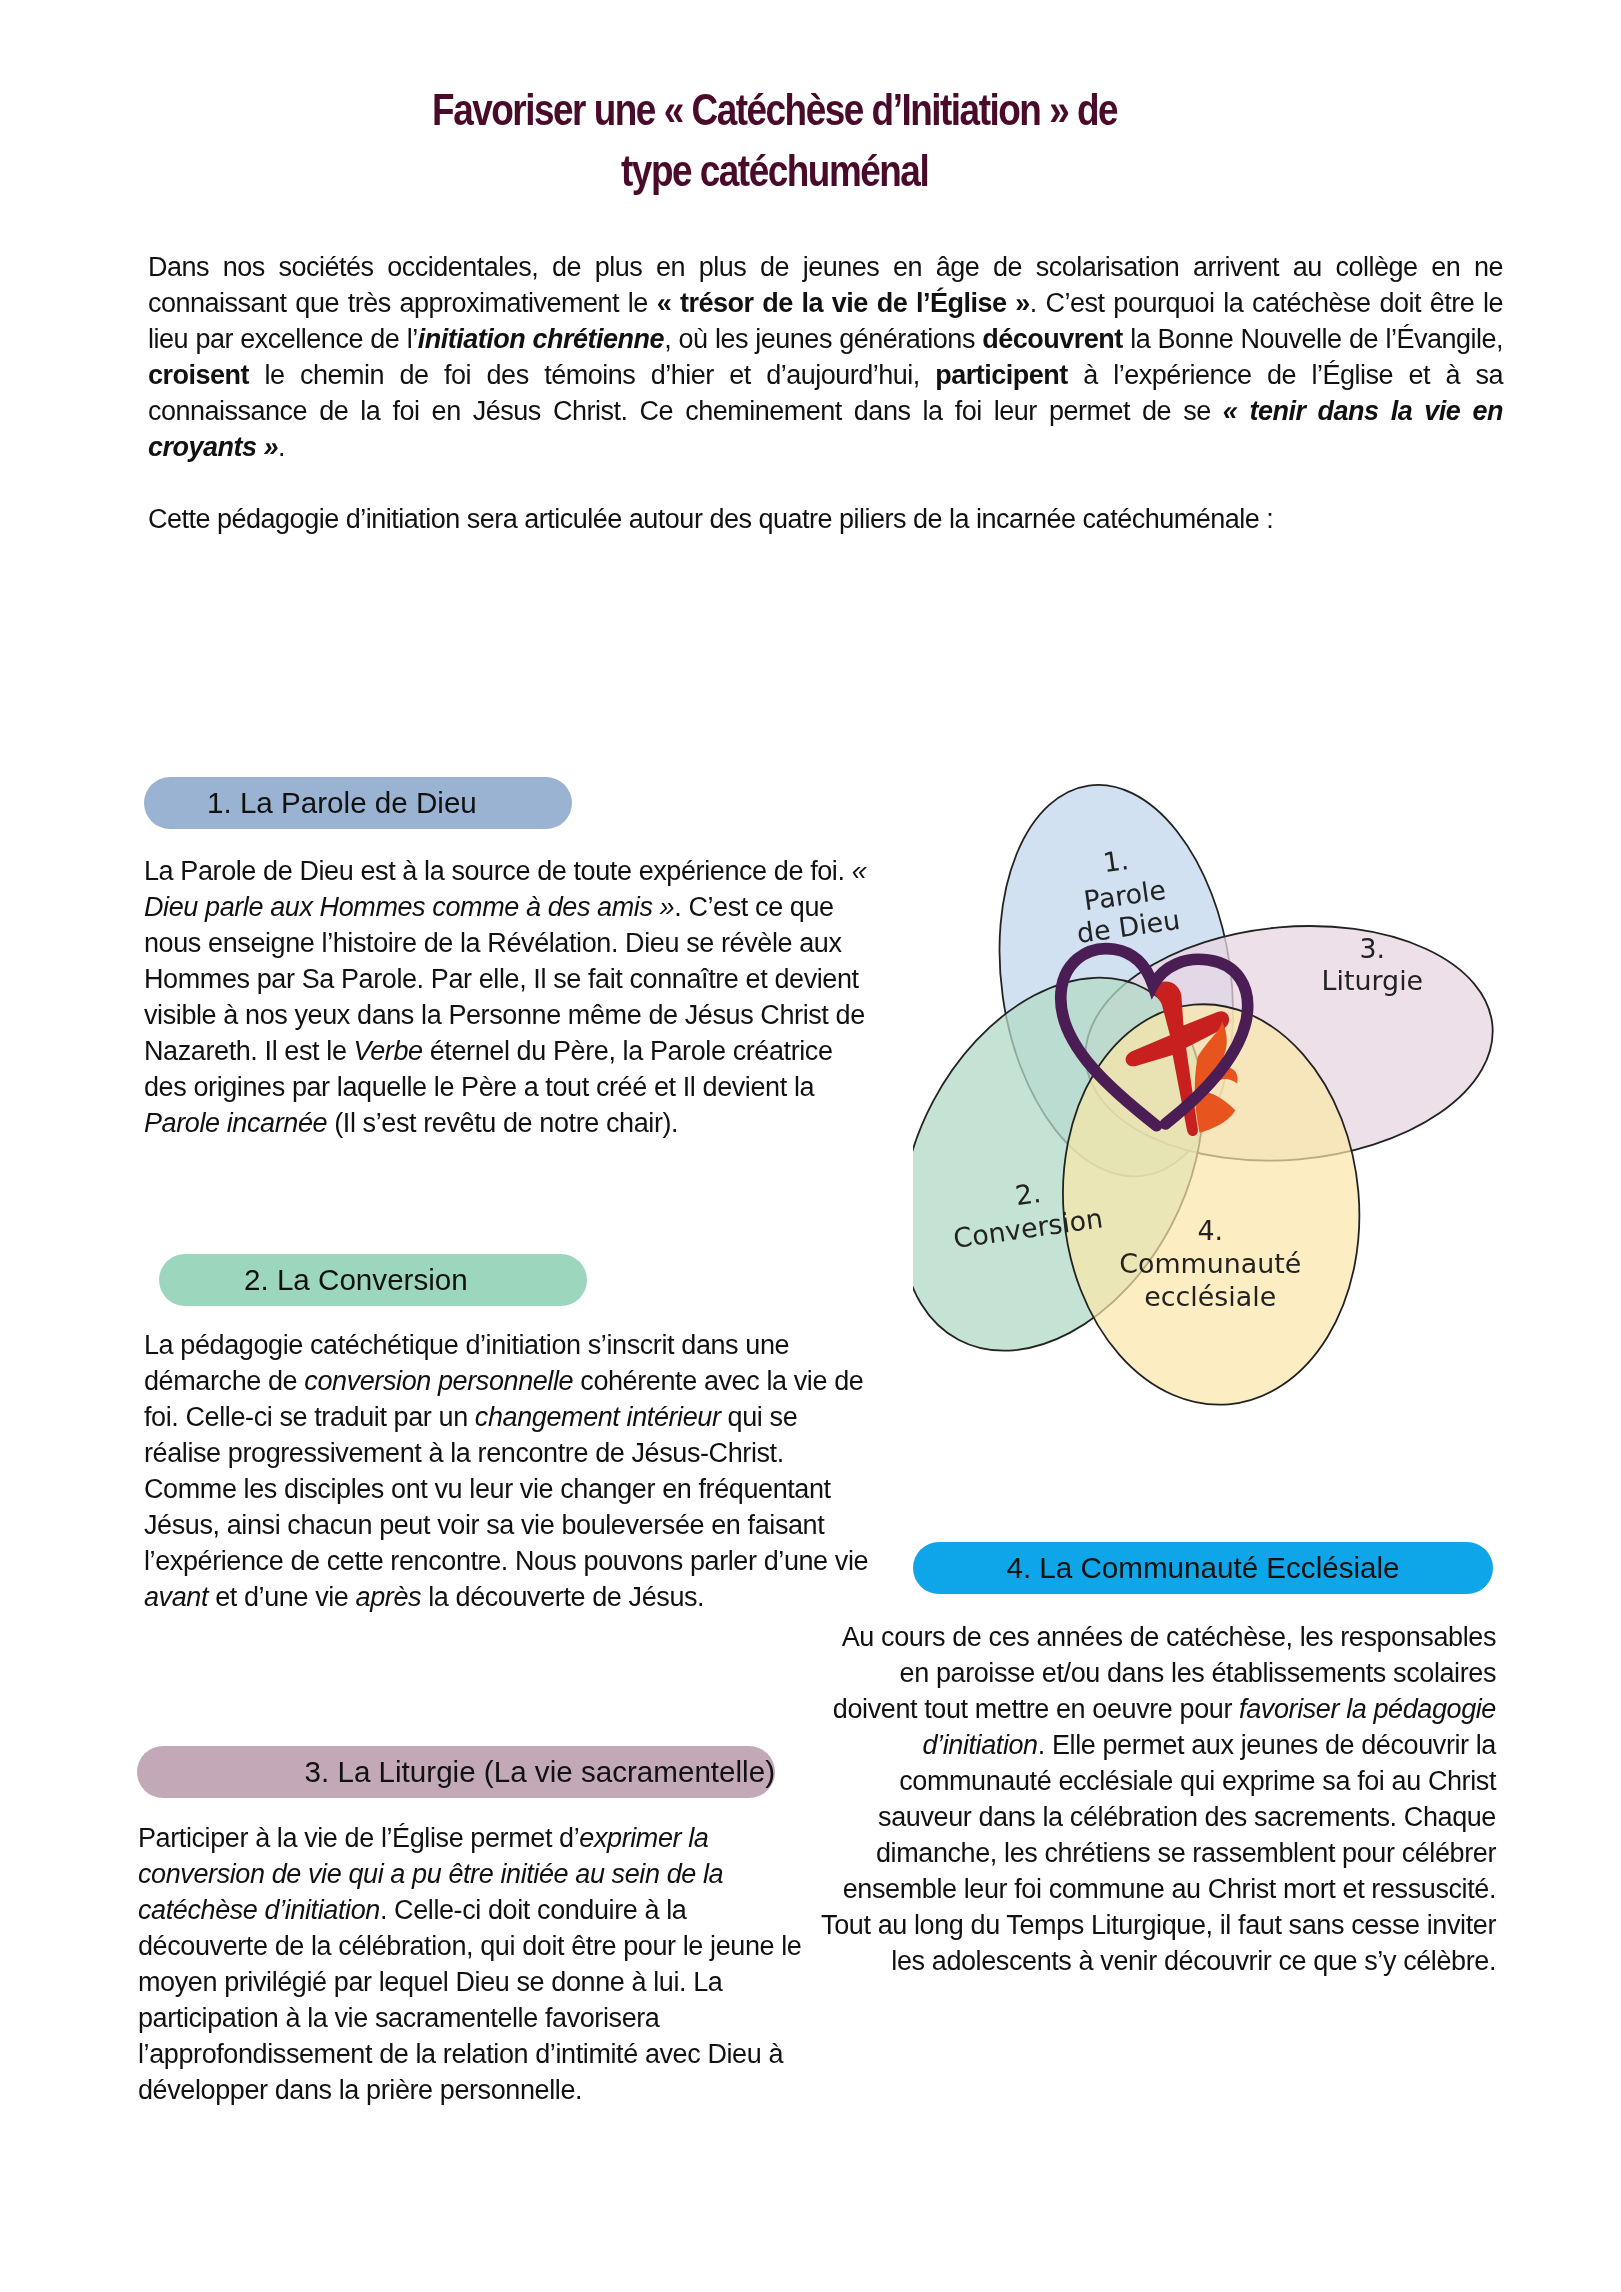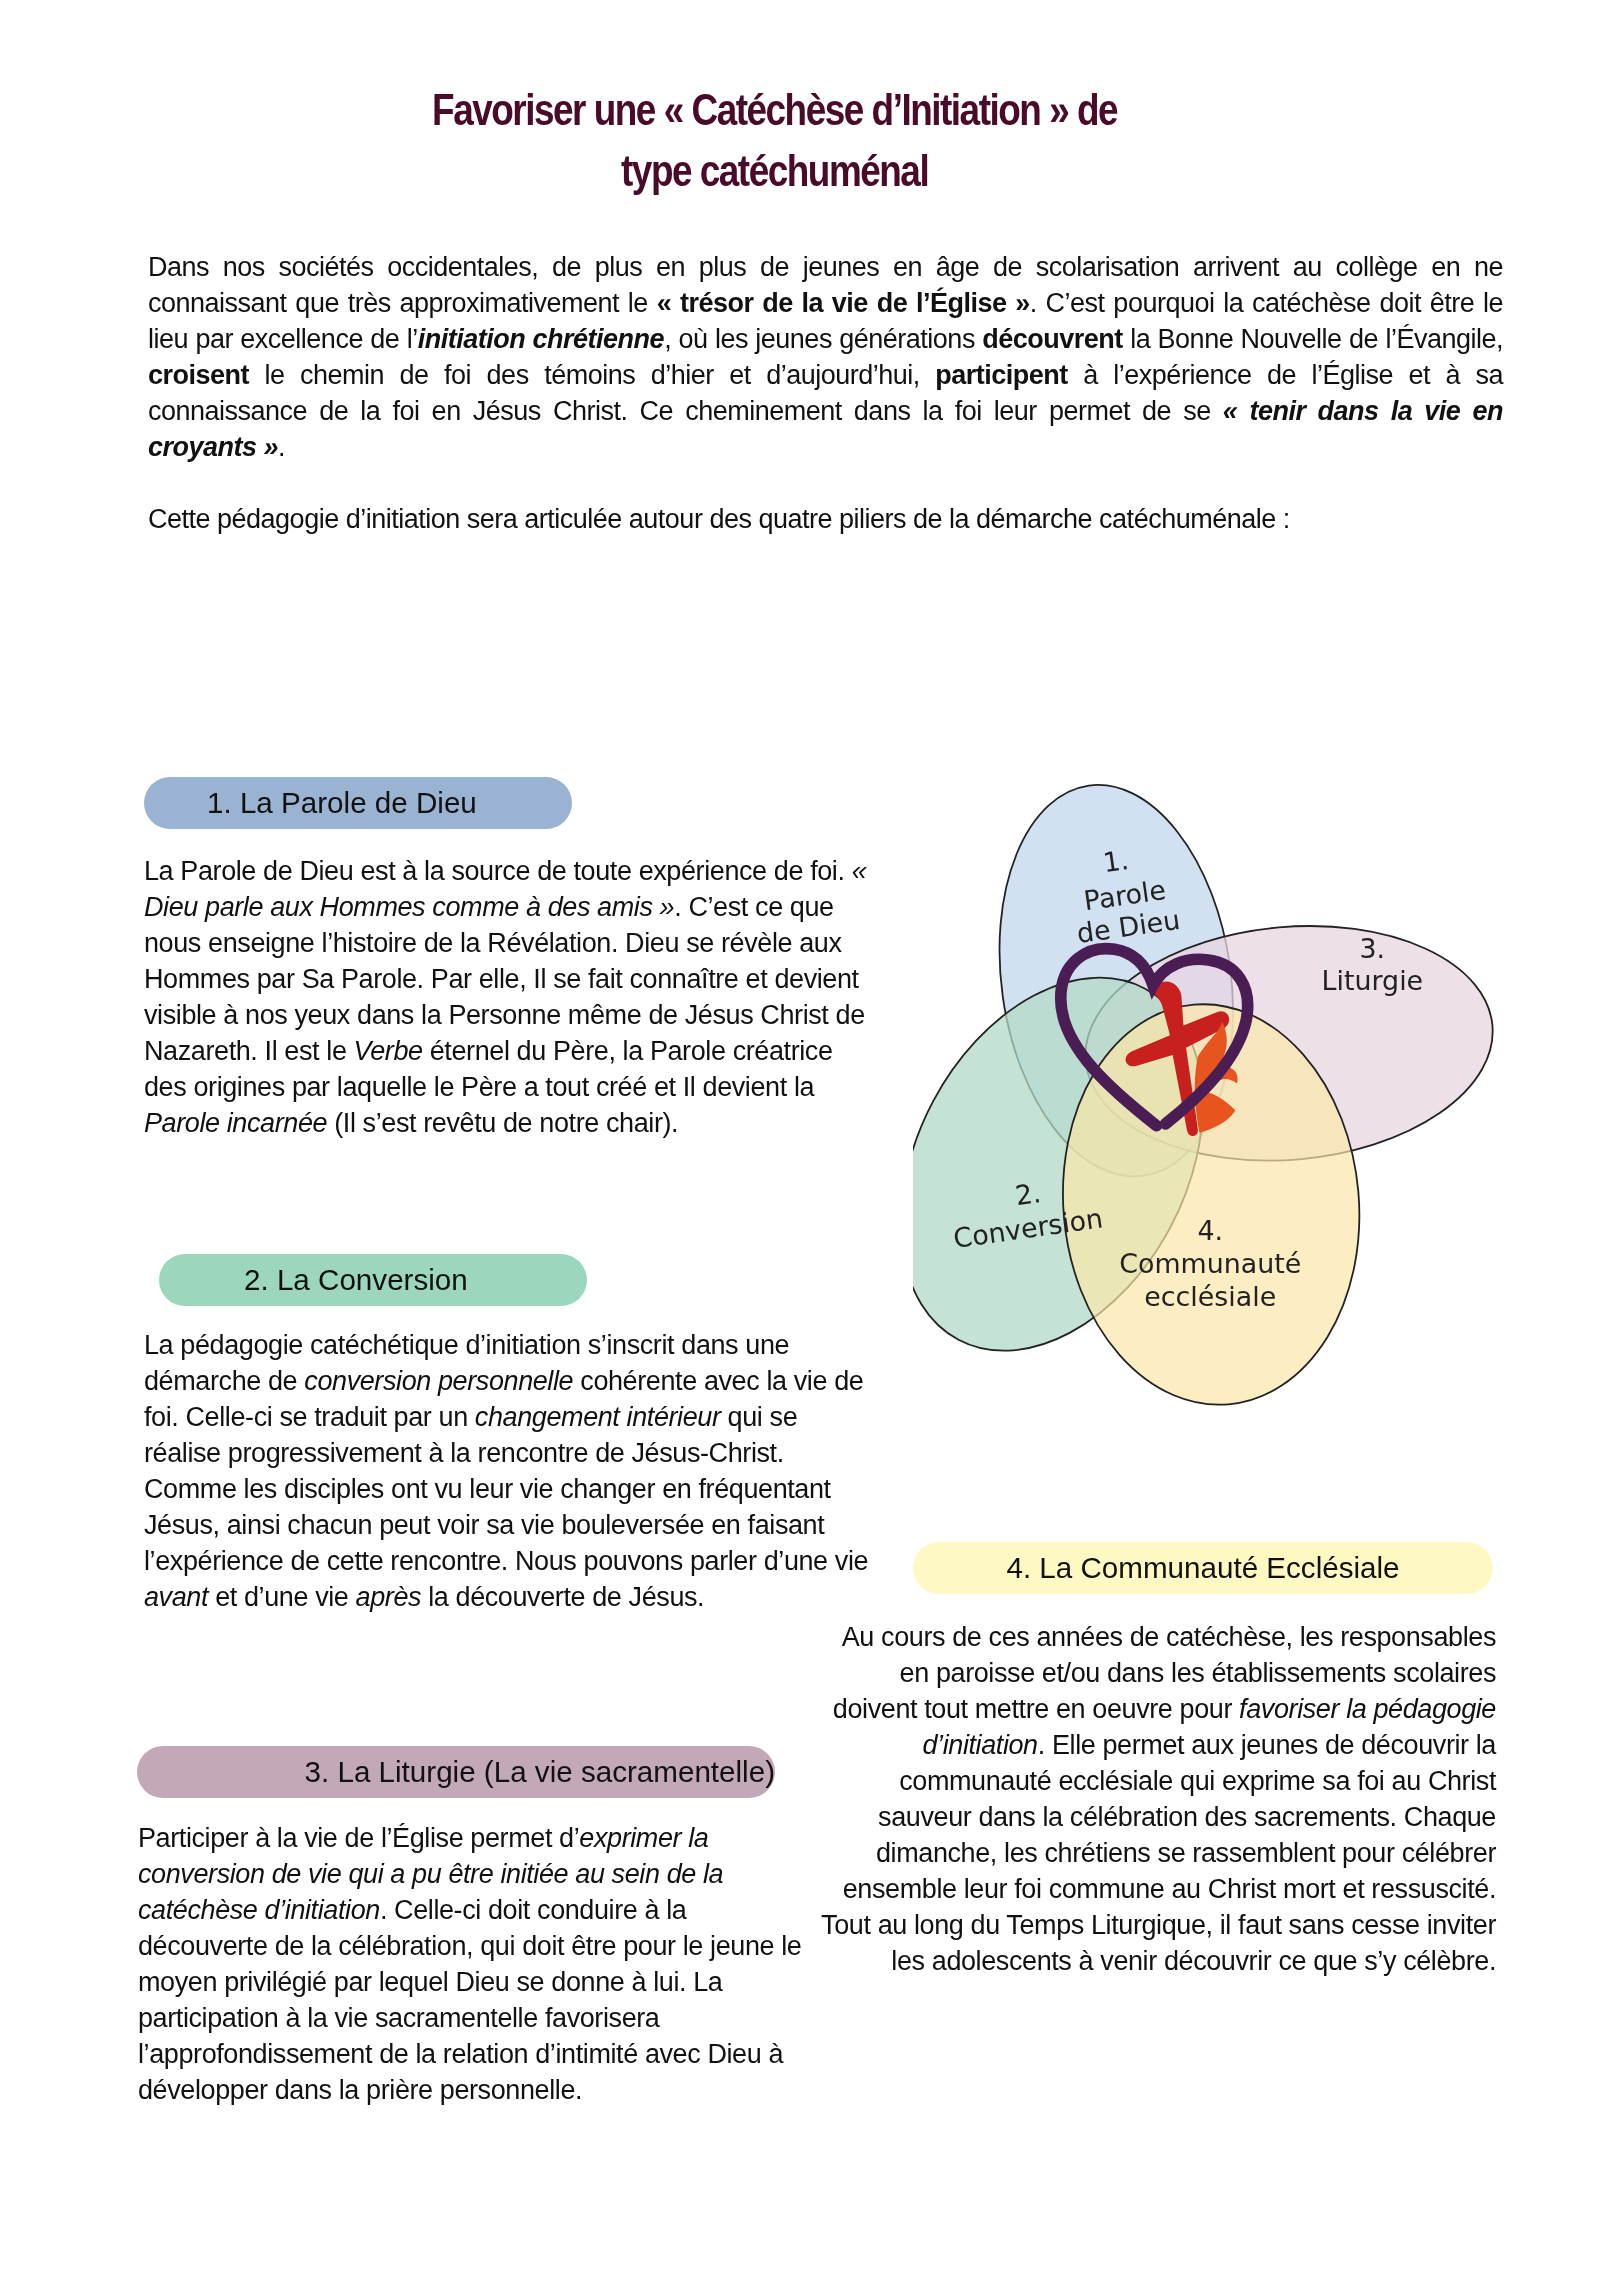--- a/index.html
+++ b/index.html
@@ -54,7 +54,7 @@
 <div class="intro">
   <p><span>Dans nos sociétés occidentales, de plus en plus de jeunes en âge de scolarisation arrivent au collège en ne connaissant que très approximativement le </span><span style="font-weight: bold;">« trésor de la vie de l’Église »</span><span>. C’est pourquoi la catéchèse doit être le lieu par excellence de l’</span><span style="font-weight: bold; font-style: italic;">initiation chrétienne</span><span>, où les jeunes générations </span><span style="font-weight: bold;">découvrent</span><span> la Bonne Nouvelle de l’Évangile, </span><span style="font-weight: bold;">croisent</span><span> le chemin de foi des témoins d’hier et d’aujourd’hui, </span><span style="font-weight: bold;">participent</span><span> à l’expérience de l’Église et à sa connaissance de la foi en Jésus Christ. Ce cheminement dans la foi leur permet de se </span><span style="font-weight: bold; font-style: italic;">« tenir dans la vie en croyants »</span><span>.</span></p>
   <div class="gap"></div>
-  <p>Cette pédagogie d’initiation sera articulée autour des quatre piliers de la démarche catéchuménale :</p>
+  <p>Cette pédagogie d’initiation sera articulée autour des quatre piliers de la incarnée catéchuménale :</p>
 </div>
 
 <div class="pill p1">1. La Parole de Dieu</div>

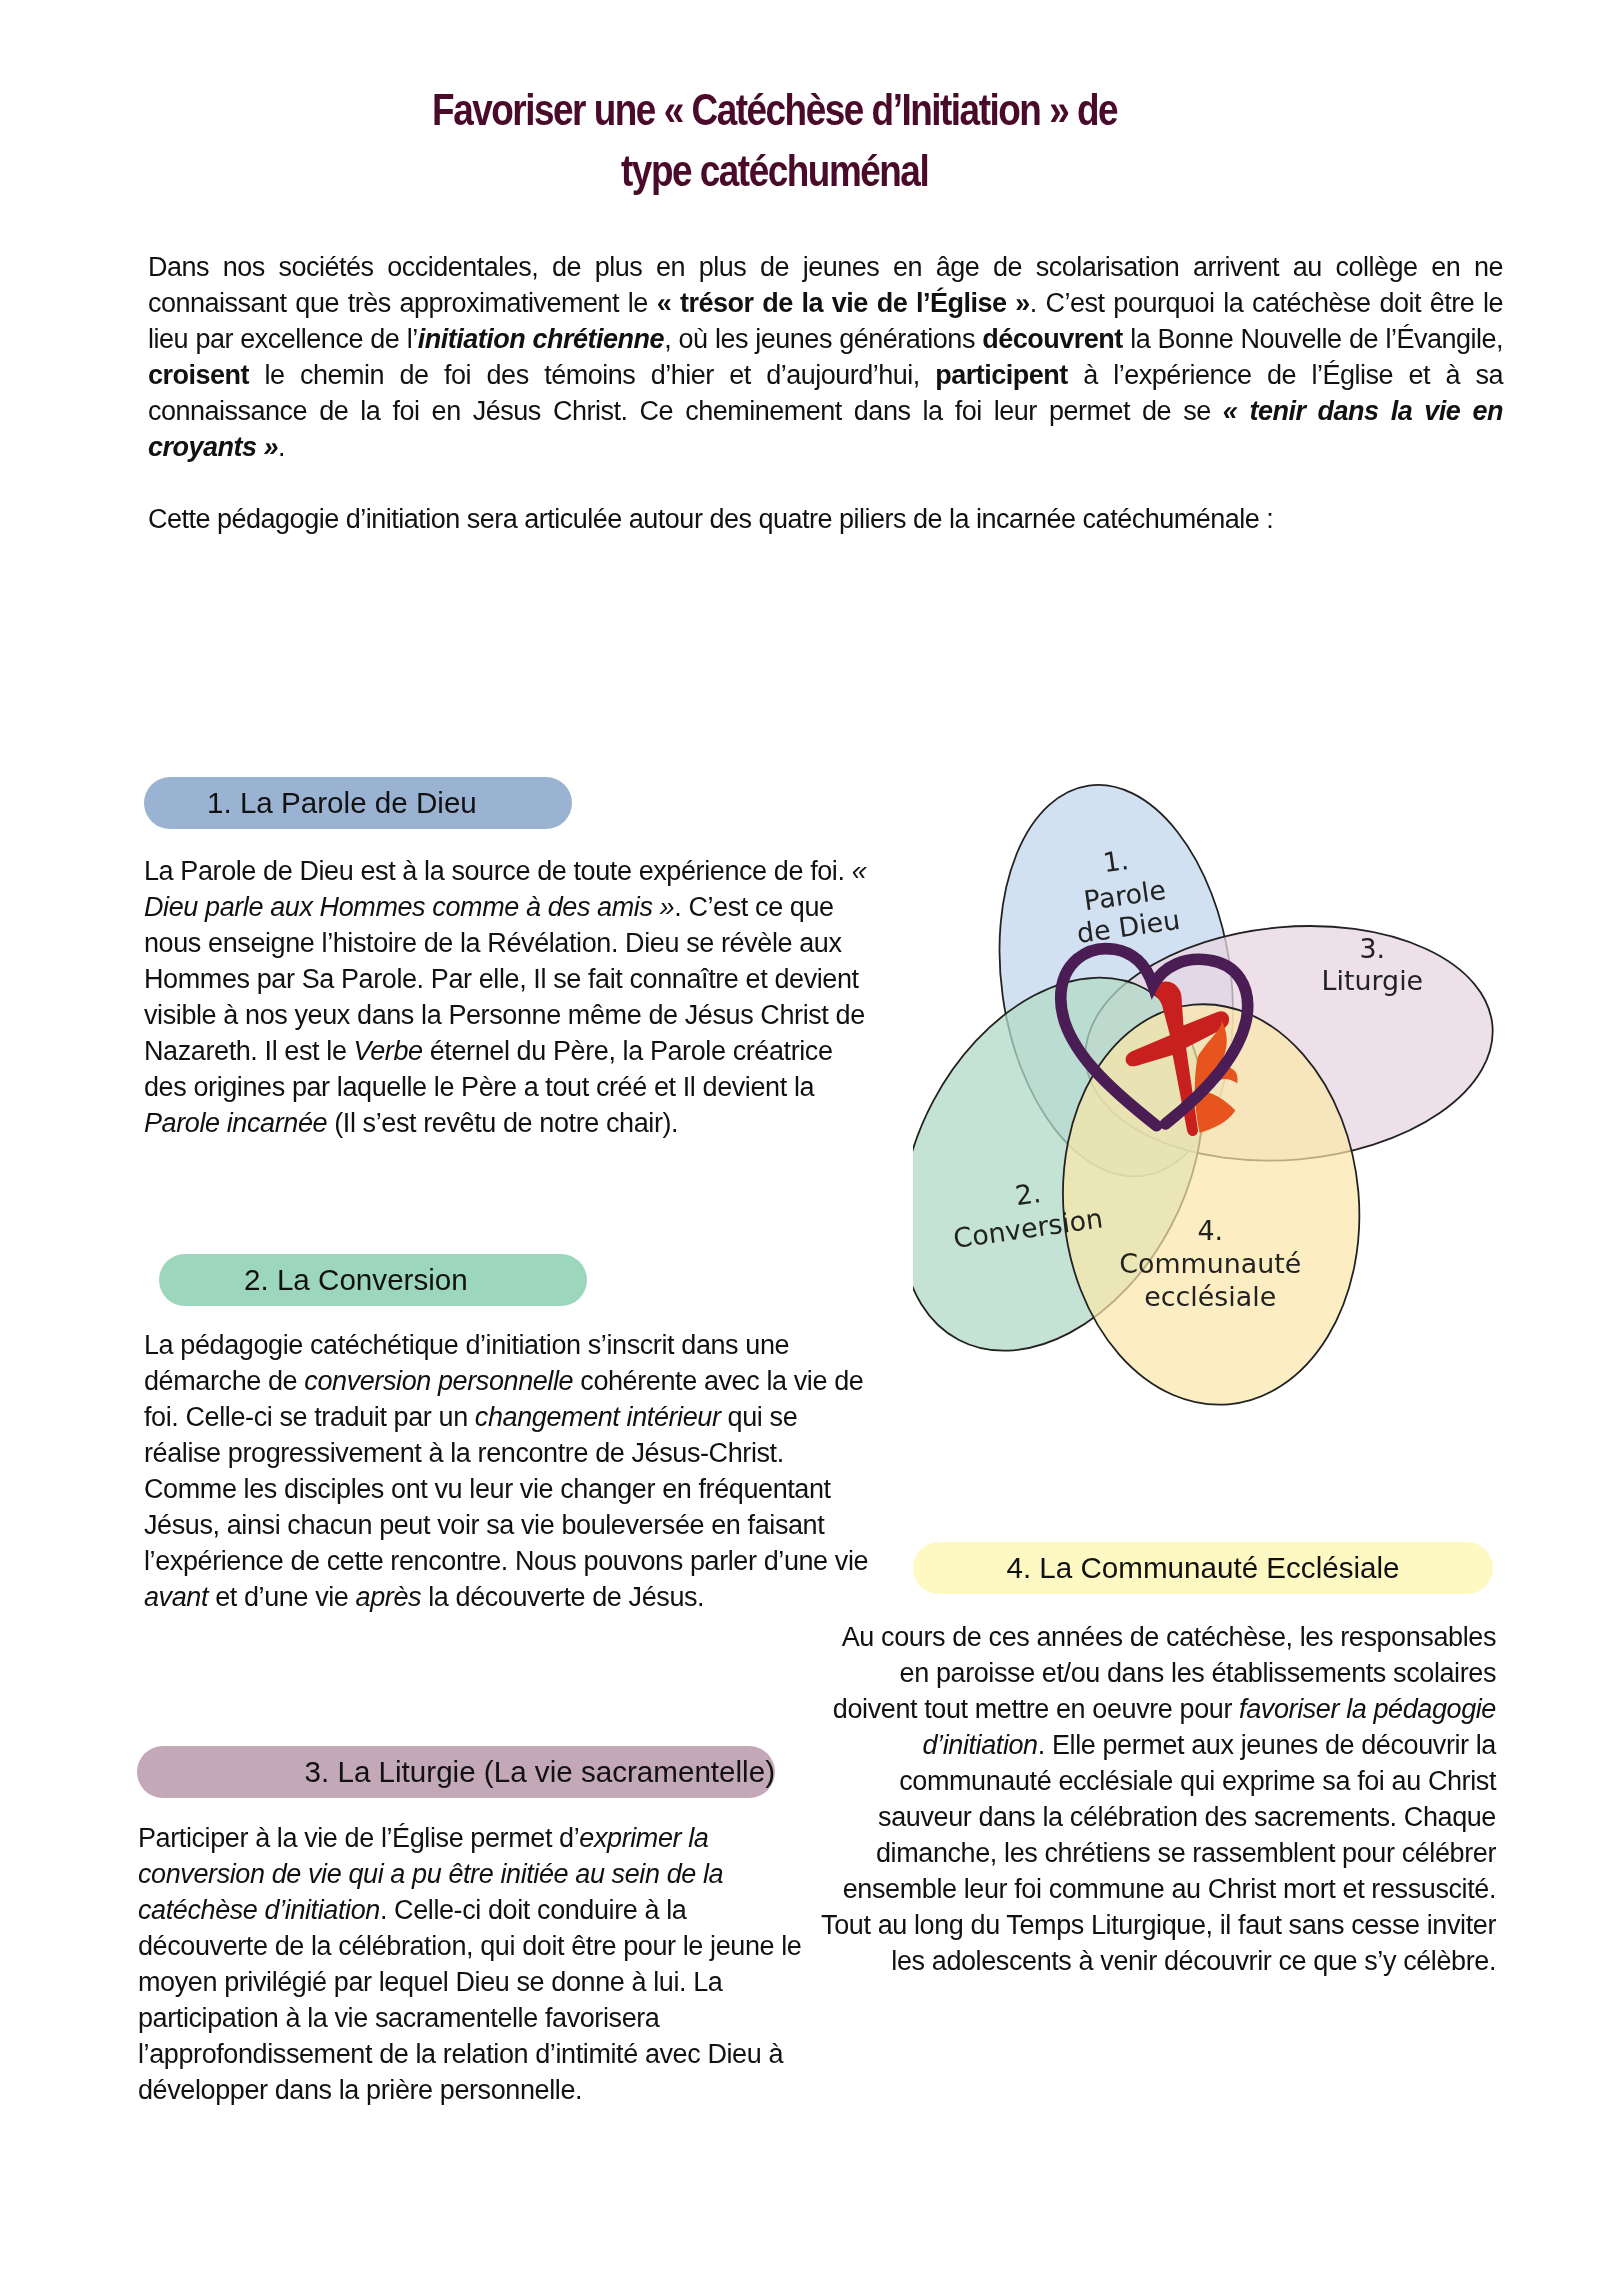--- a/index.html
+++ b/index.html
@@ -29,7 +29,7 @@
   .pill.p1 { left: 144px; top: 777px; width: 428px; background: #9bb3d2; padding-left: 63px; }
   .pill.p2 { left: 159px; top: 1254px; width: 428px; background: #9cd6bc; padding-left: 85px; }
   .pill.p3 { left: 137px; top: 1746px; width: 638px; background: #c3a8b8; padding-left: 49px; text-align: right; }
-  .pill.p4 { left: 913px; top: 1542px; width: 580px; background: #fef9c3; text-align: center; }
+  .pill.p4 { left: 913px; top: 1542px; width: 580px; background: #0ea5e9; text-align: center; }
   .body-text {
     position: absolute; font-size: 27px; line-height: 36px; letter-spacing: -0.4px;
   }

